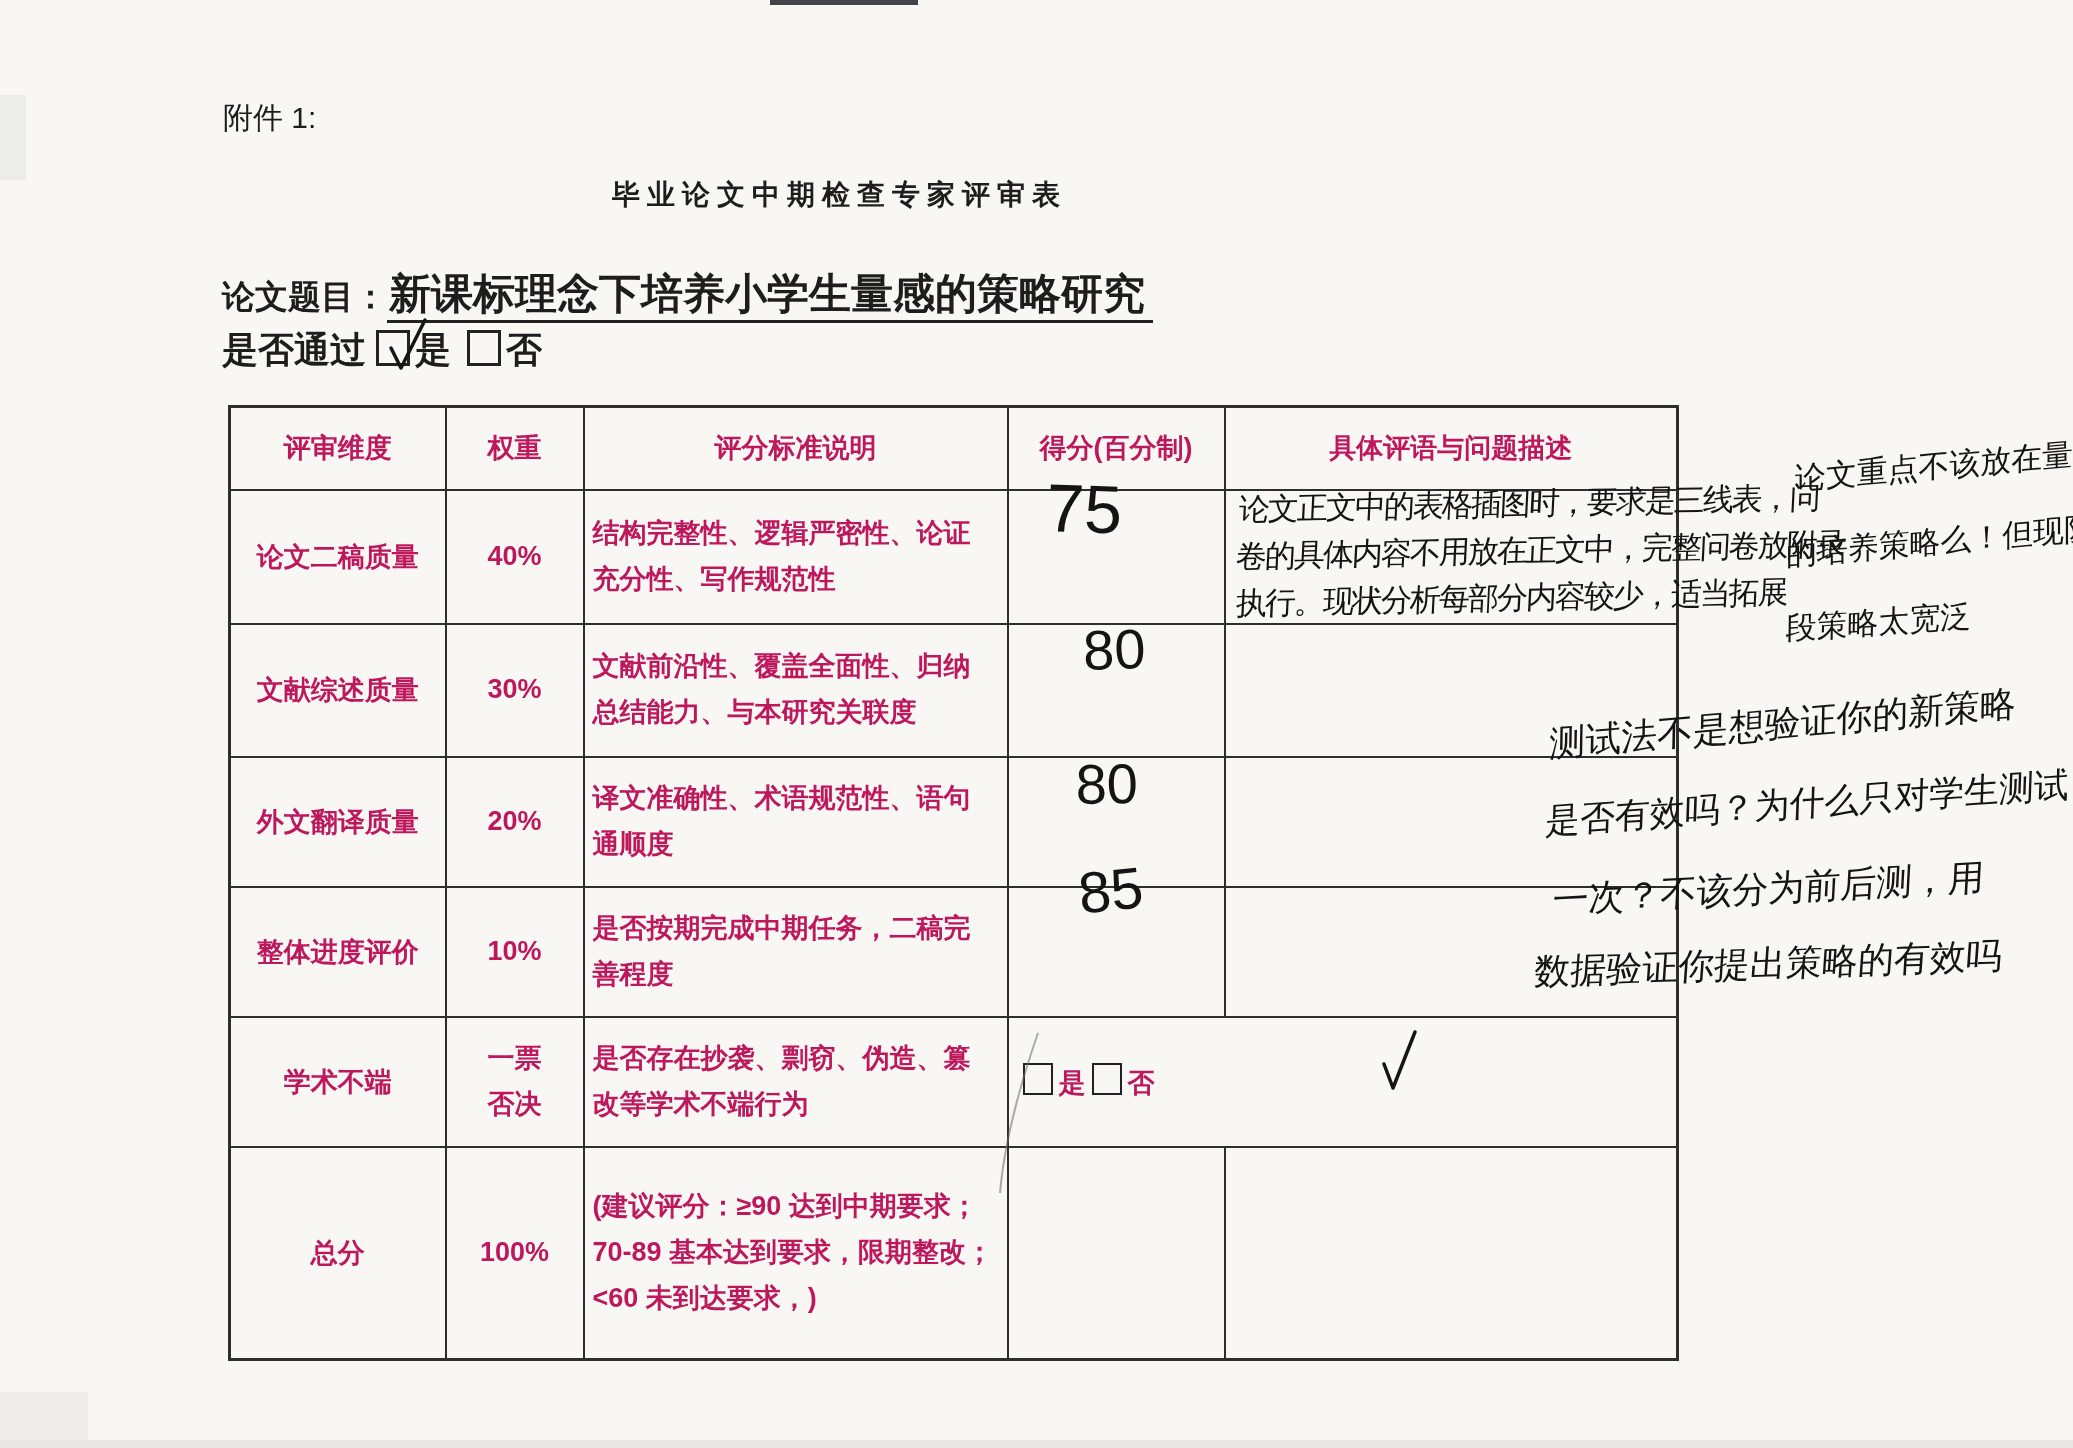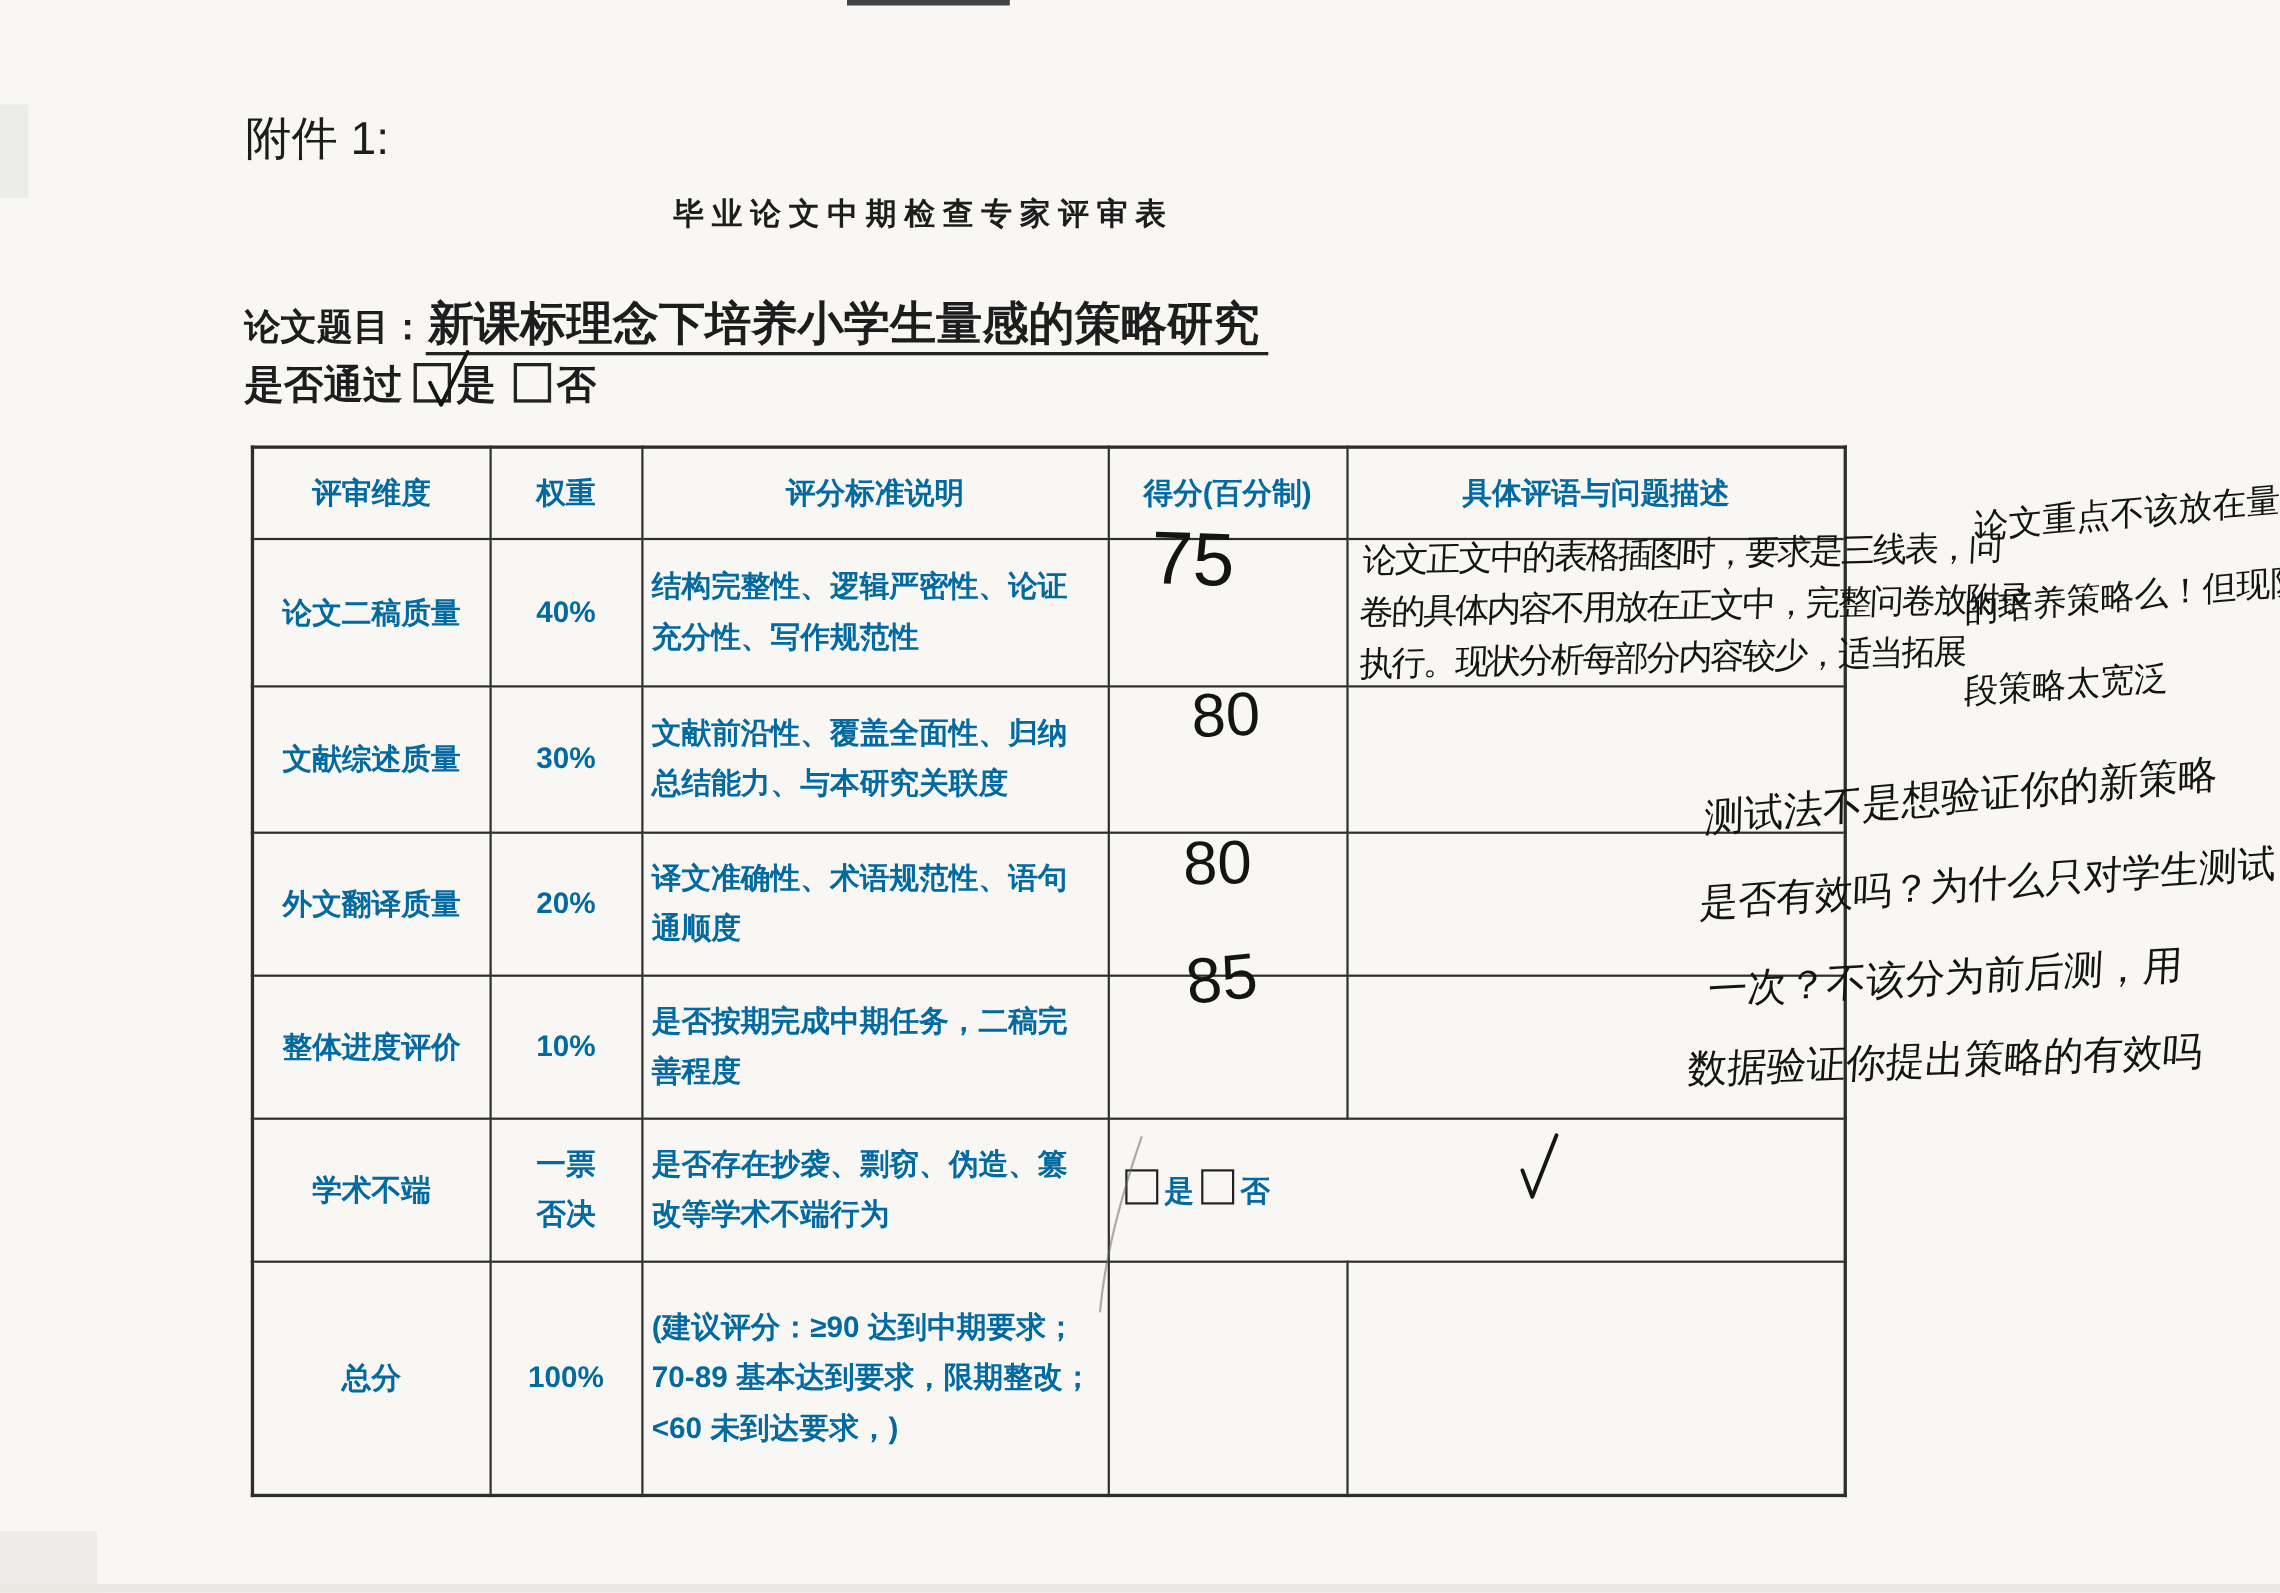--- a/index.html
+++ b/index.html
@@ -15,7 +15,7 @@
   .bottom-band { position:absolute; left:0; bottom:0; width:100%; height:8px; background:#e9e7e3; }
 
   
-  .attachment { position:absolute; left:223px; top:98px; font-size:42px; }
+  .attachment { position:absolute; left:223px; top:98px; font-size:30px; }
   .doc-title  { position:absolute; left:612px; top:176px; font-size:28px; font-weight:700; letter-spacing:7px; }
   .thesis-line { position:absolute; left:222px; top:266px; font-size:33px; font-weight:700; white-space:nowrap; }
   .thesis-title { font-size:42px; border-bottom:3px solid #222; padding:0 8px 3px 2px; }

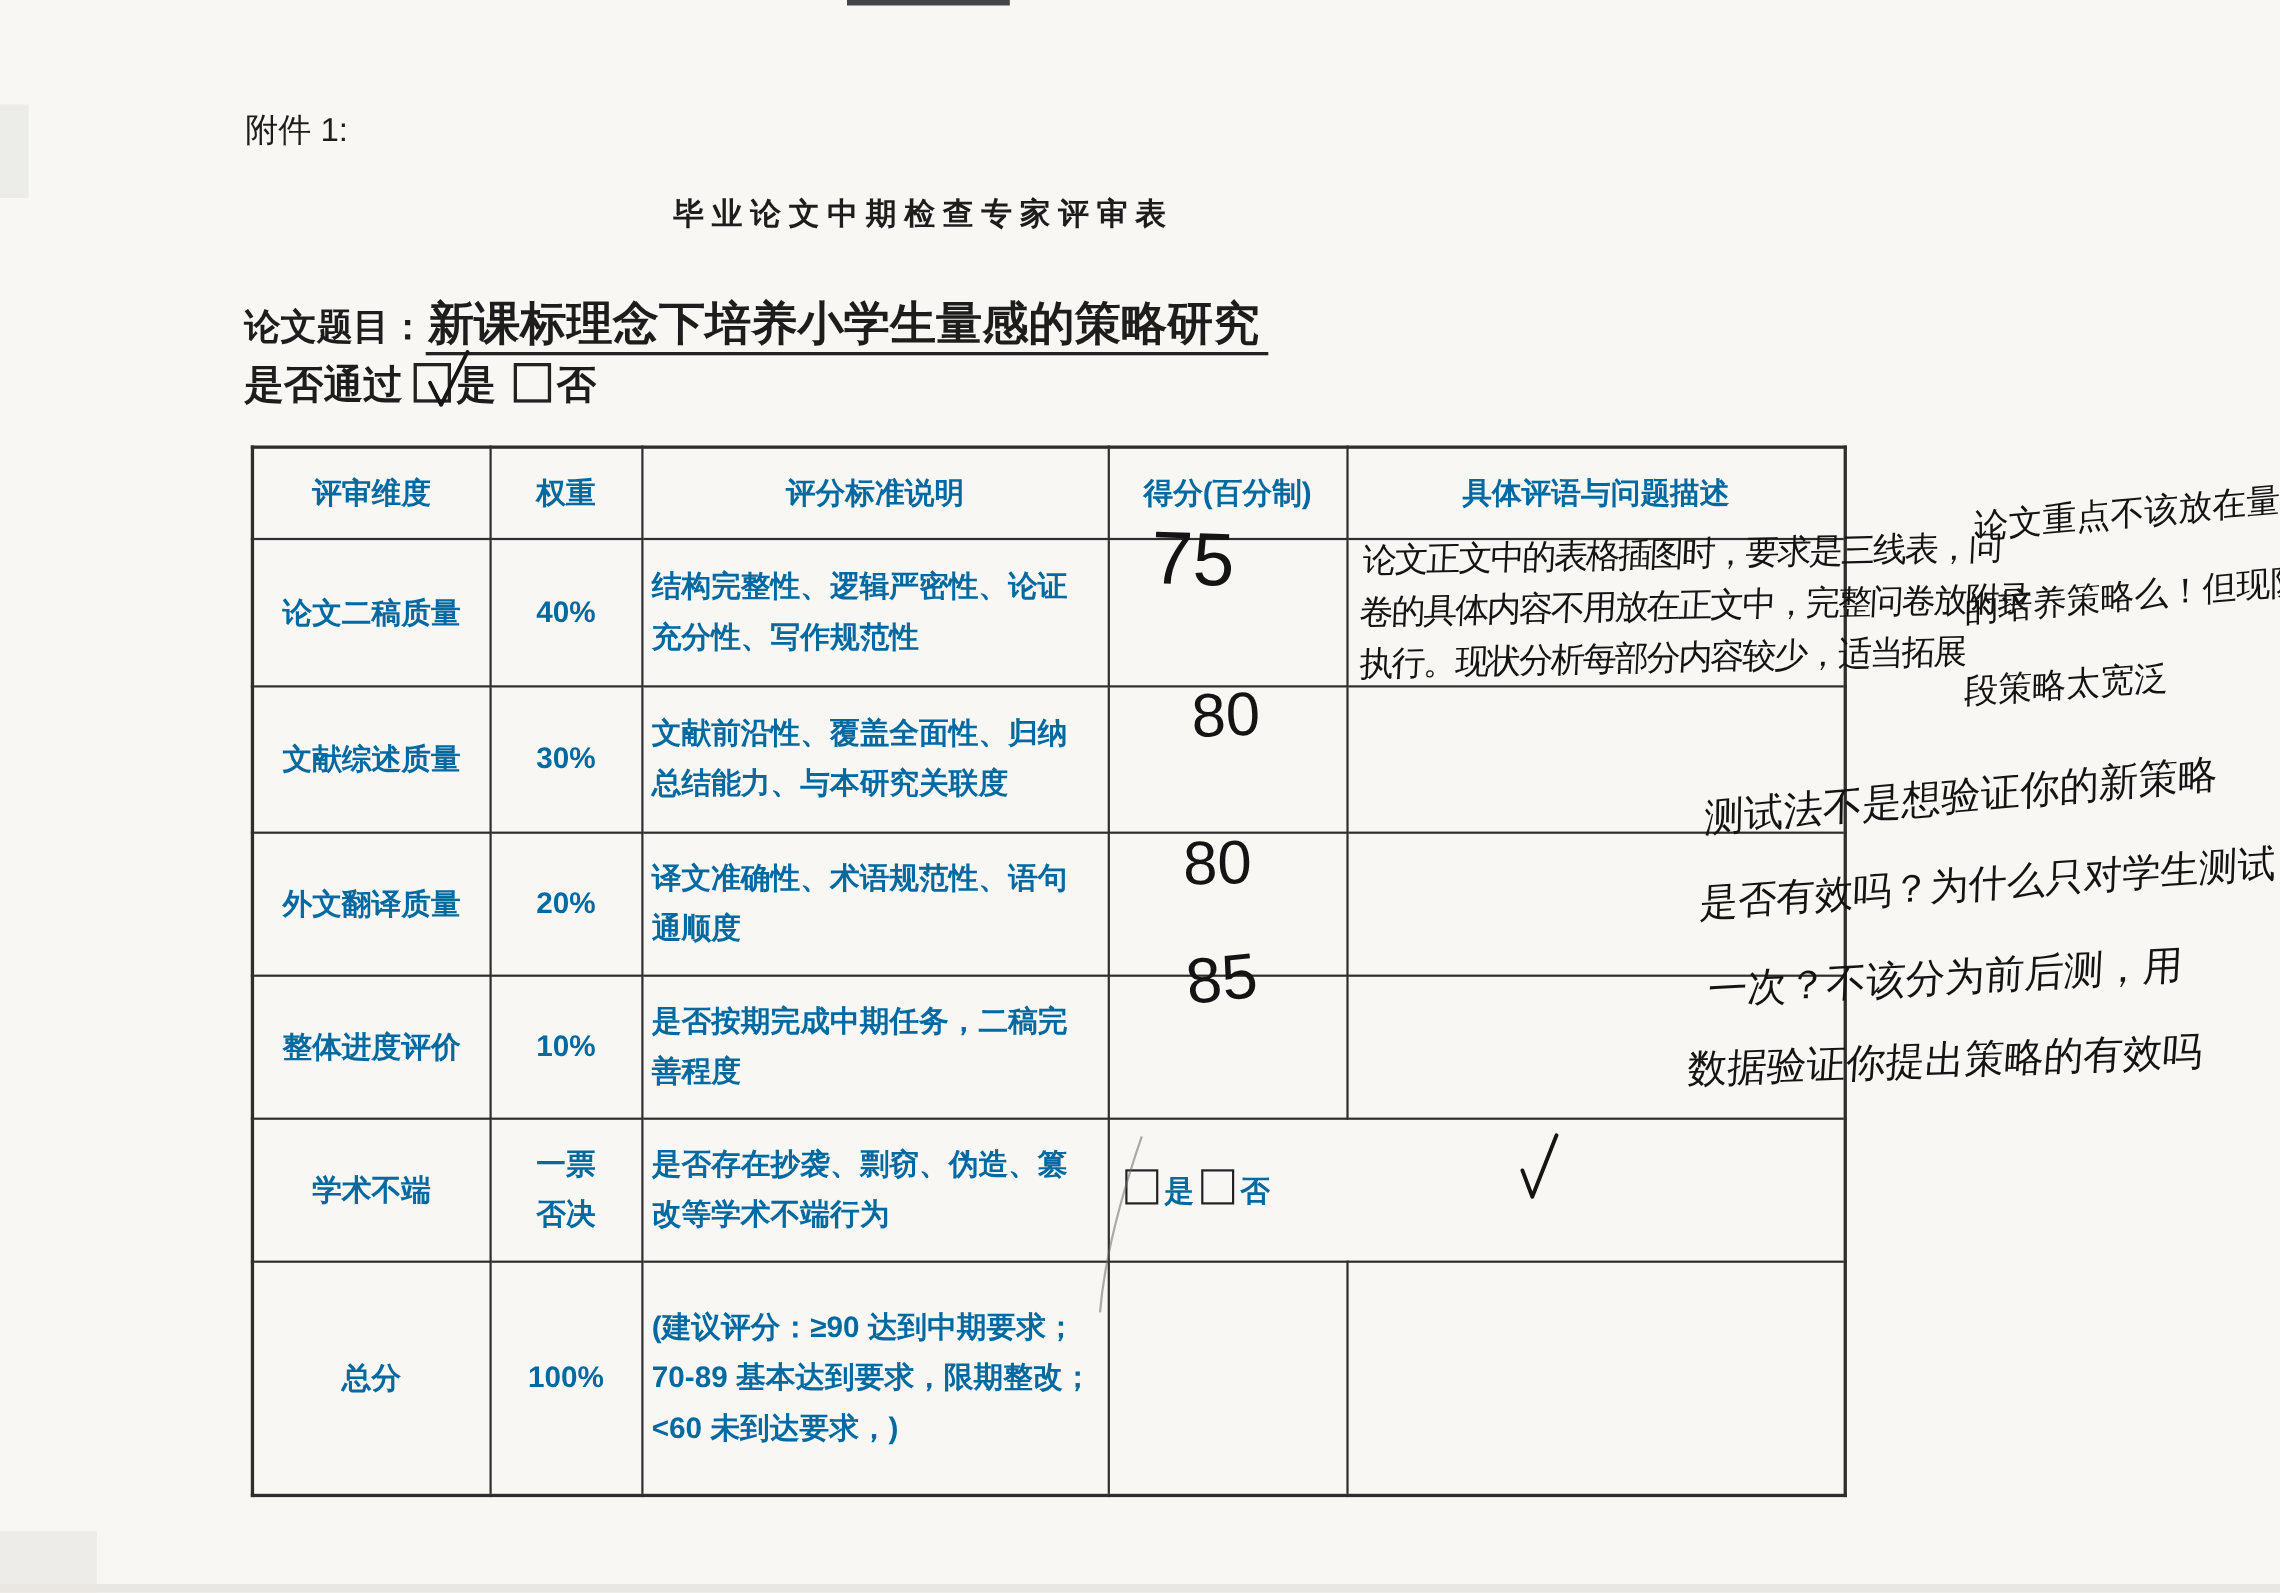--- a/index.html
+++ b/index.html
@@ -30,7 +30,7 @@
     border-collapse:collapse; table-layout:fixed; border:3.5px solid #2e2e2e;
   }
   .review-table th, .review-table td {
-    border:2.5px solid #2e2e2e; font-size:27px; font-weight:700; color:#0369a1;
+    border:2.5px solid #2e2e2e; font-size:27px; font-weight:700; color:#be185d;
     padding:4px 8px; vertical-align:middle;
   }
   .r-head th { font-size:27px; text-align:center; }

